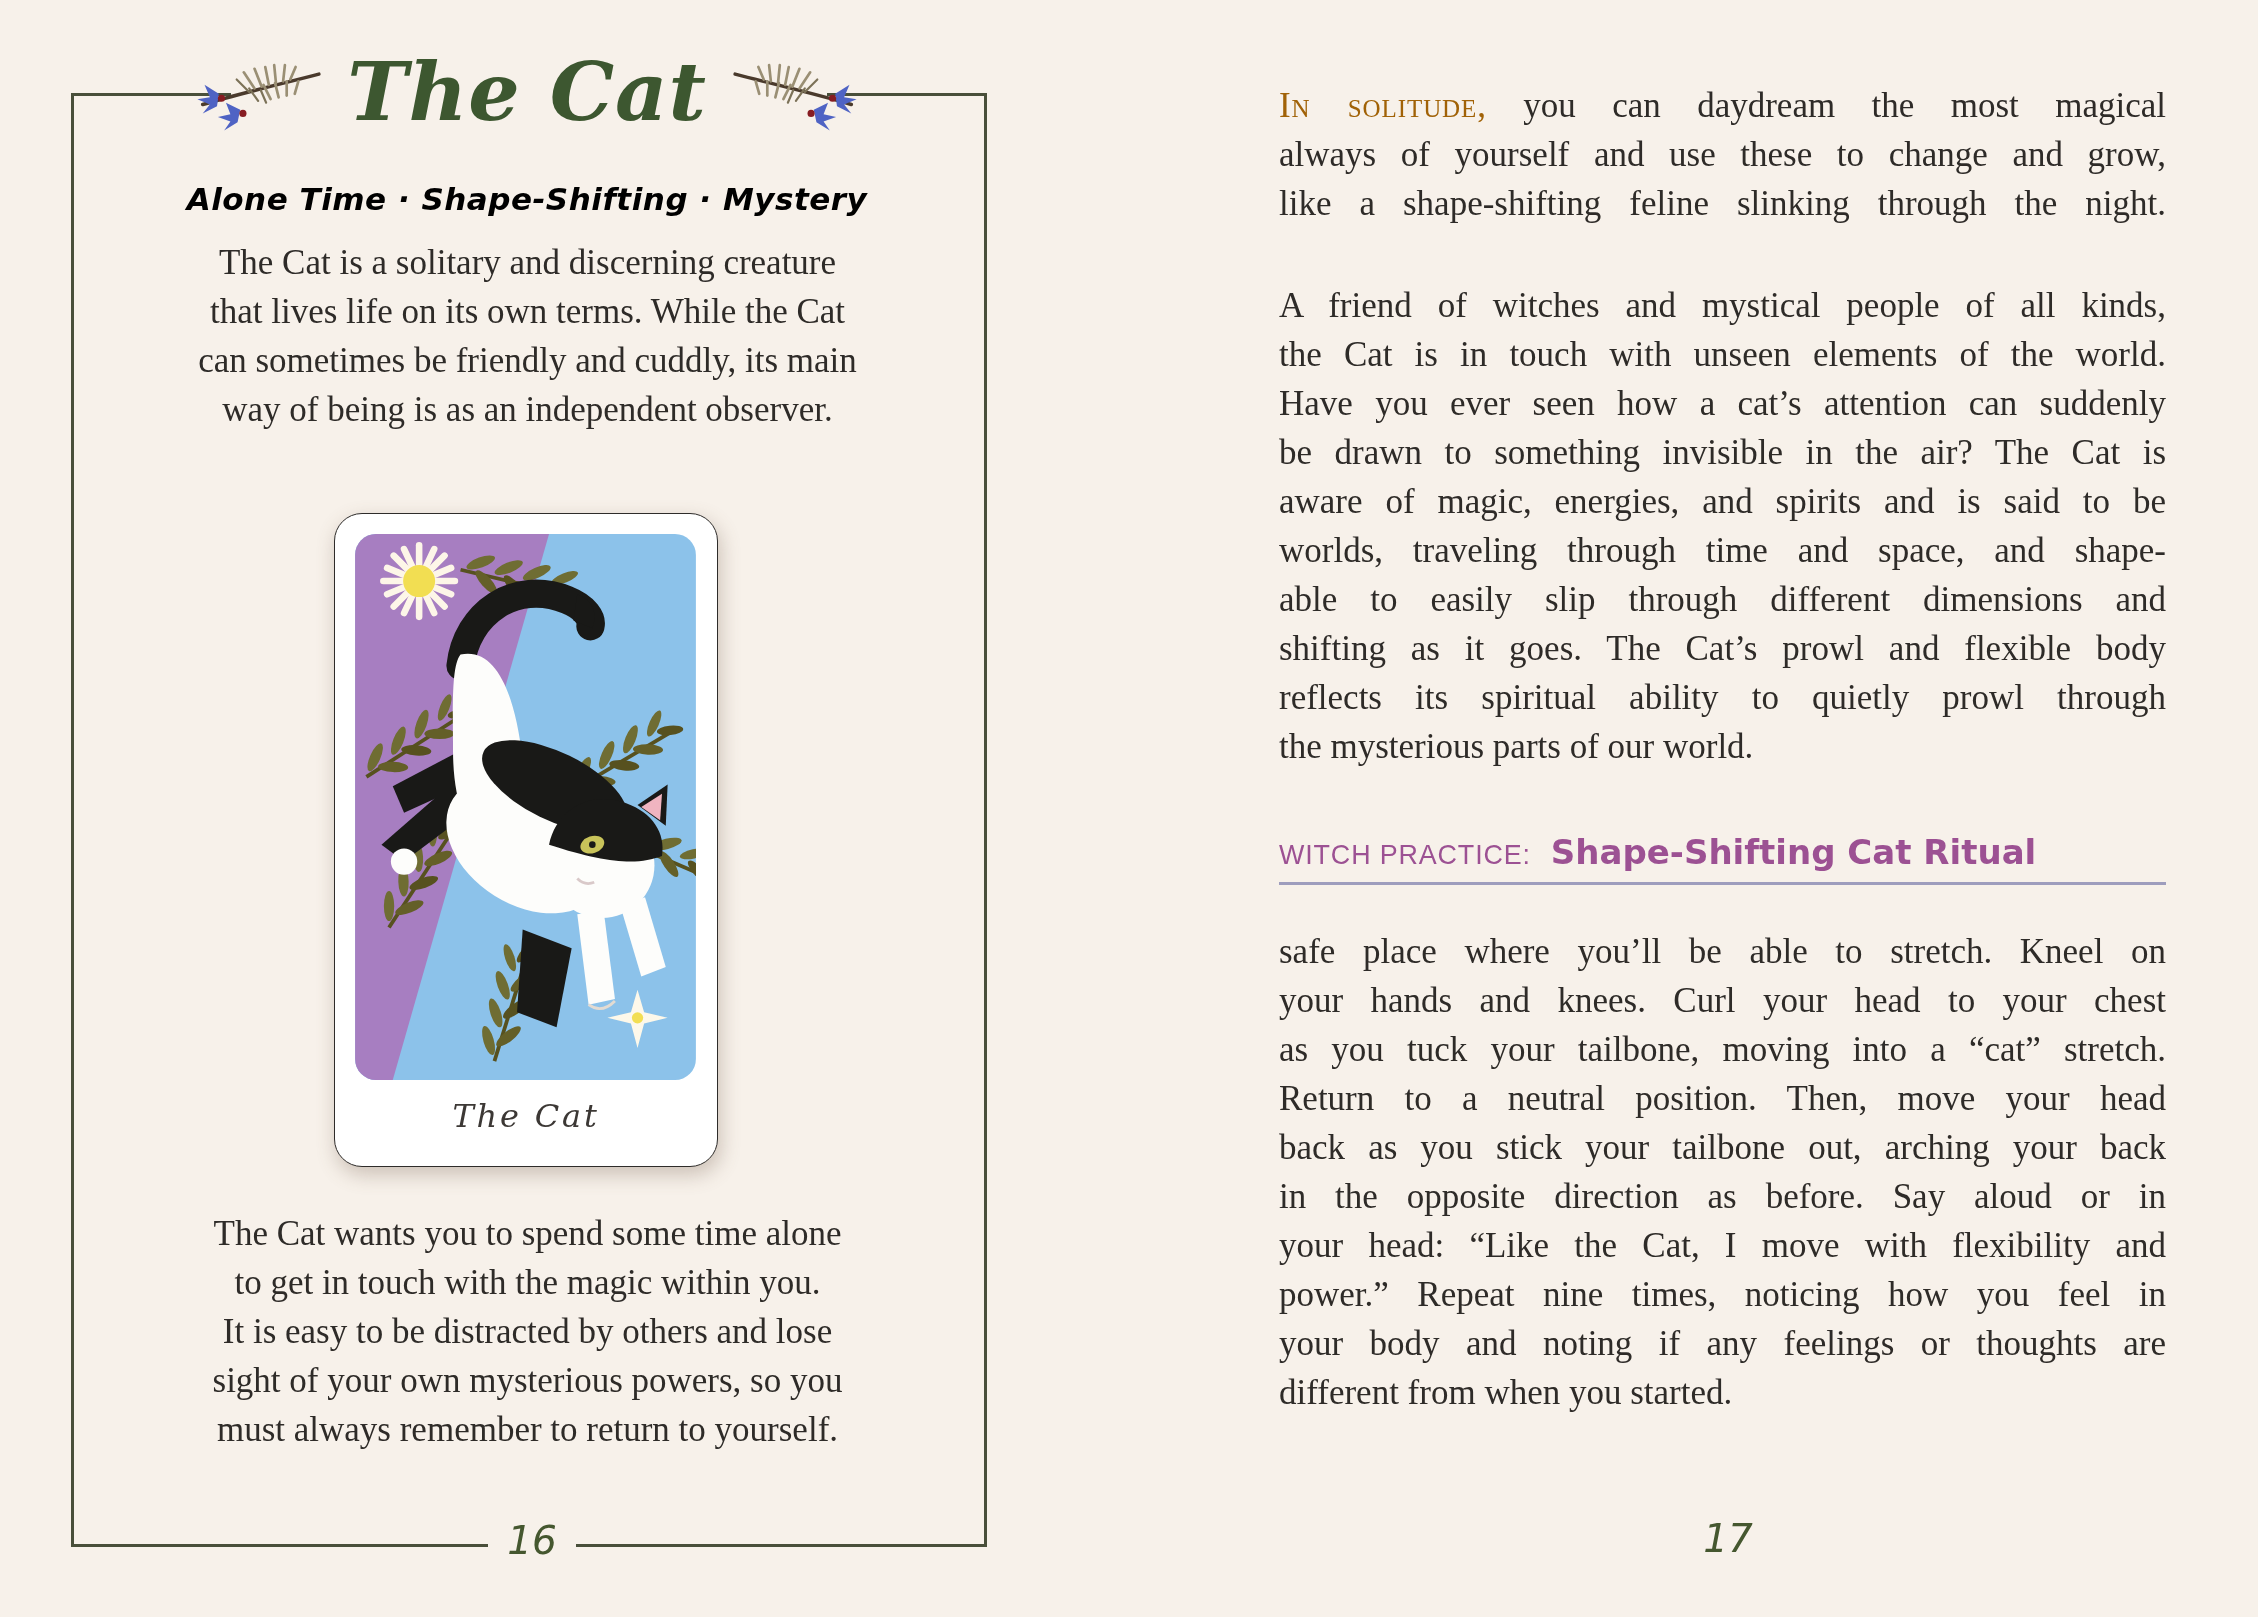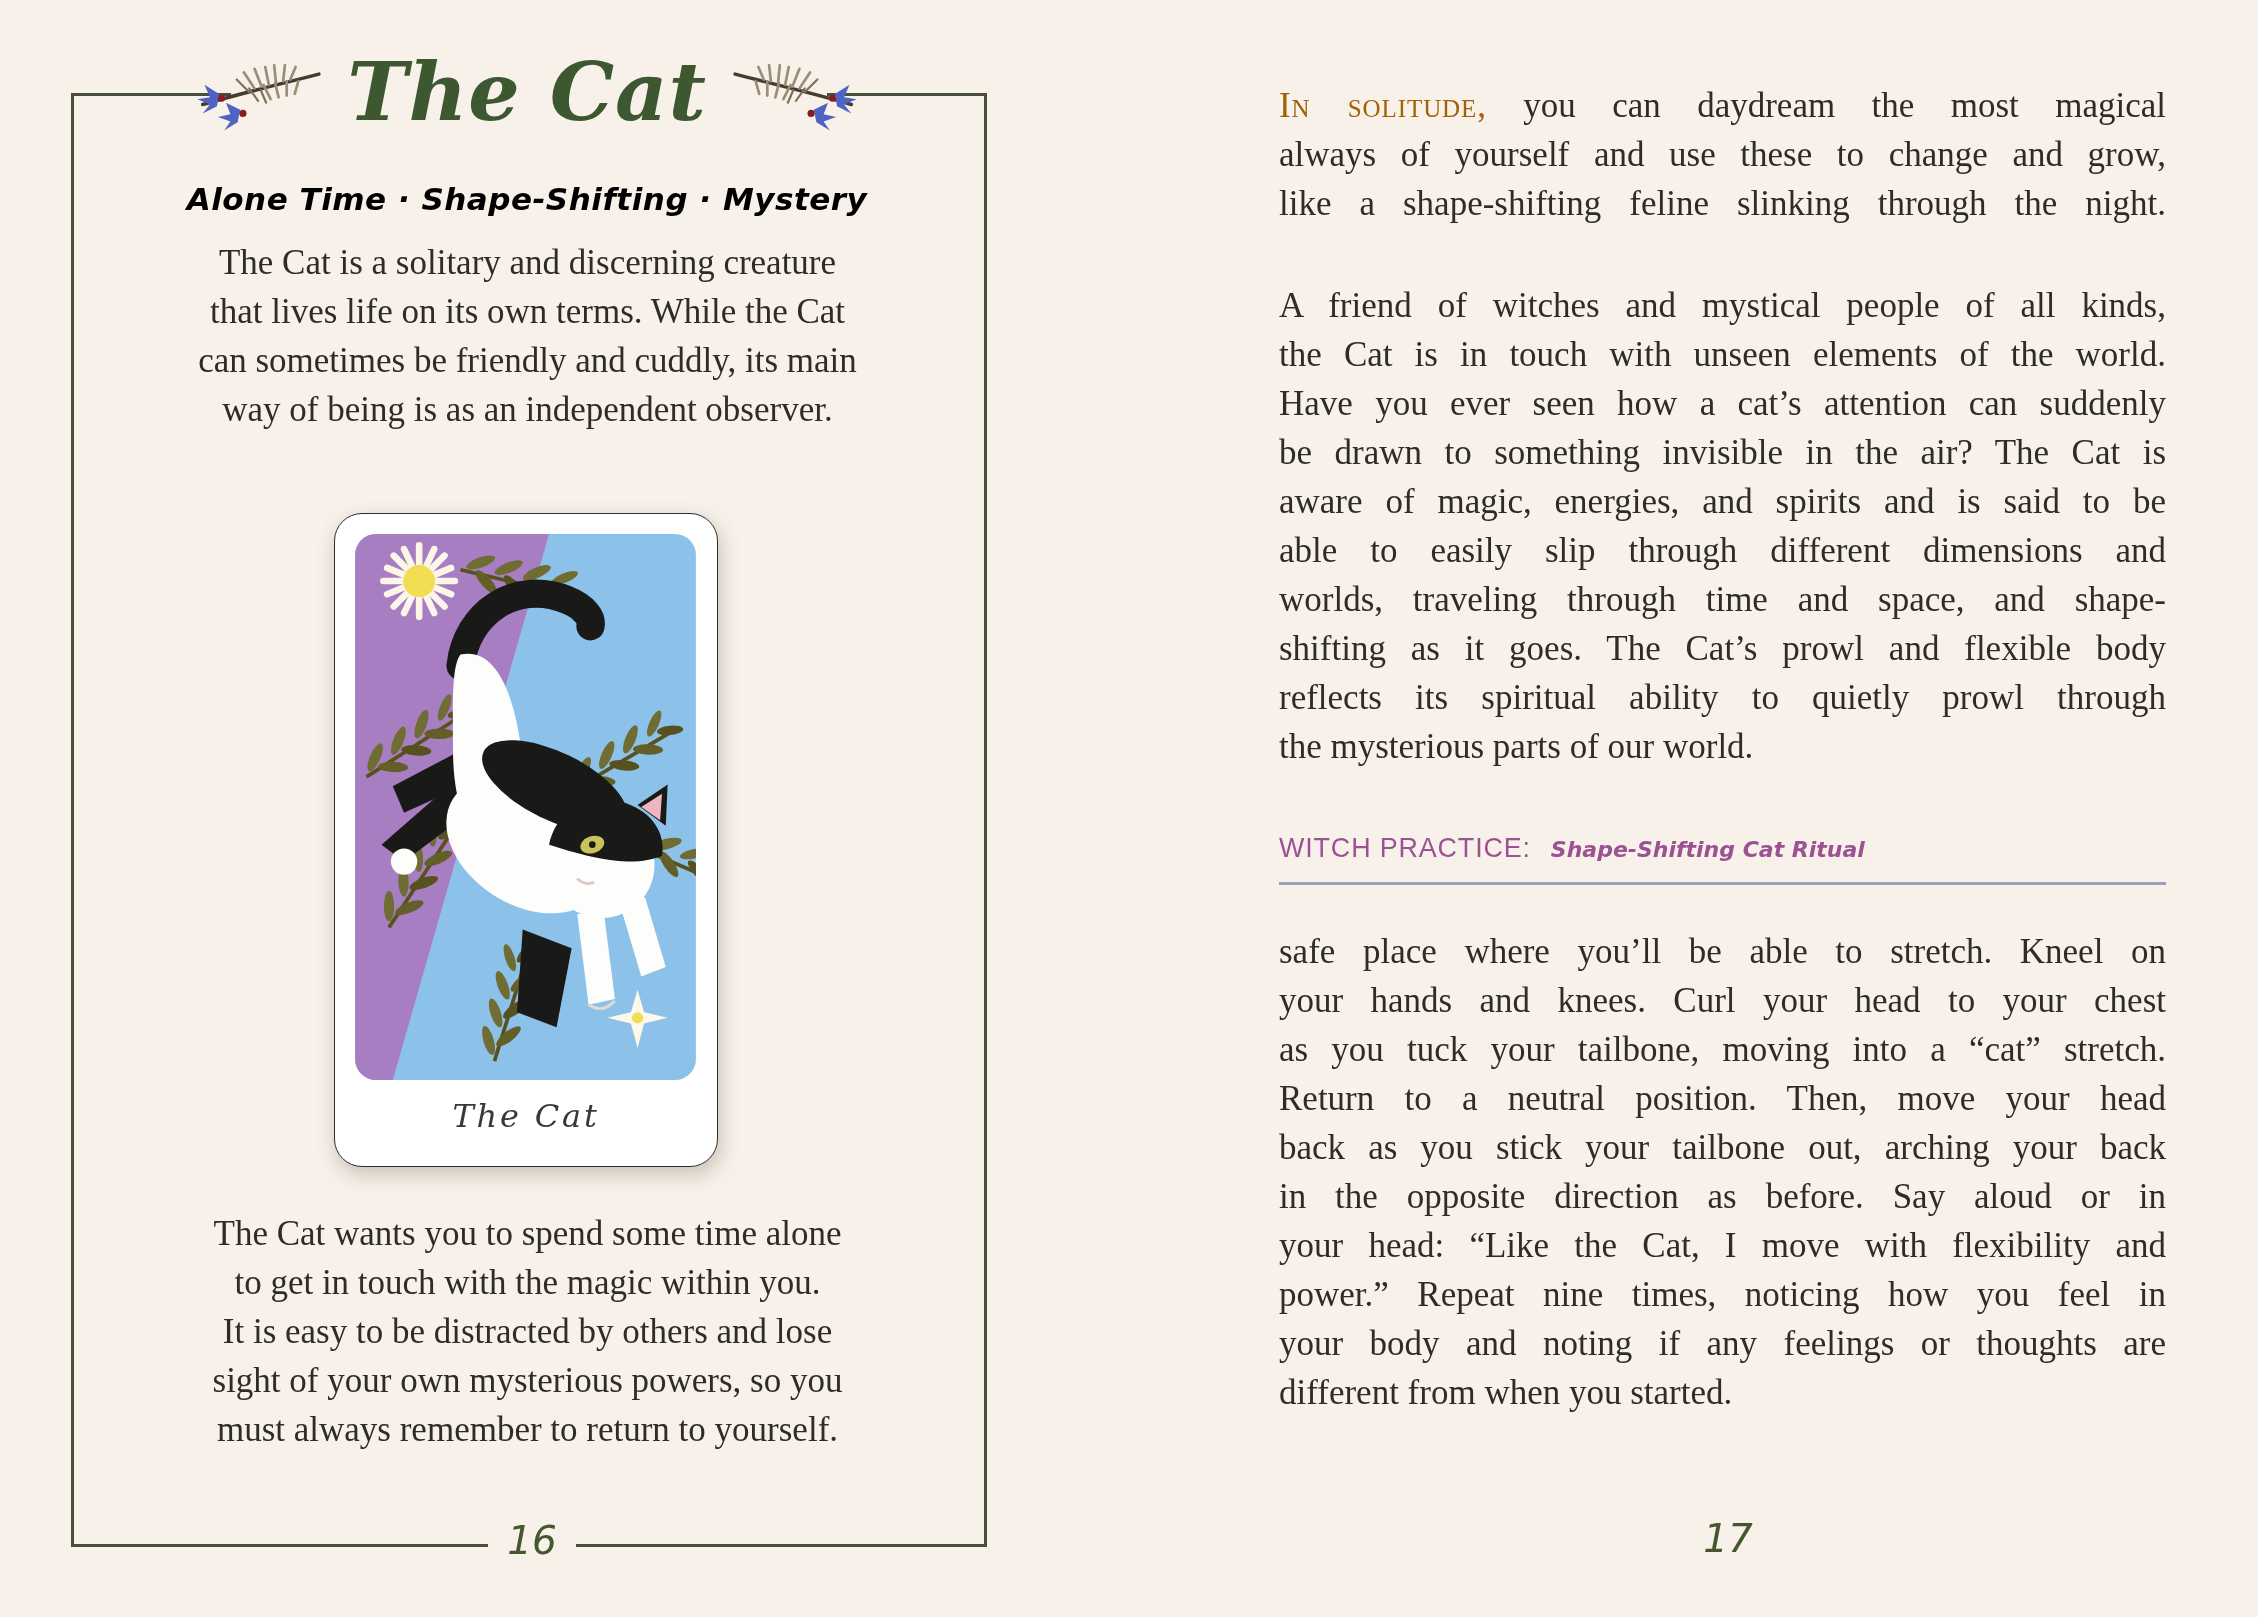--- a/index.html
+++ b/index.html
@@ -283,8 +283,8 @@
     <div class="jl">Have you ever seen how a cat’s attention can suddenly</div>
     <div class="jl">be drawn to something invisible in the air? The Cat is</div>
     <div class="jl">aware of magic, energies, and spirits and is said to be</div>
+    <div class="jl">worlds, traveling through time and space, and shape-</div>
     <div class="jl">able to easily slip through different dimensions and</div>
-    <div class="jl">worlds, traveling through time and space, and shape-</div>
     <div class="jl">shifting as it goes. The Cat’s prowl and flexible body</div>
     <div class="jl">reflects its spiritual ability to quietly prowl through</div>
     <div class="jl short">the mysterious parts of our world.</div>

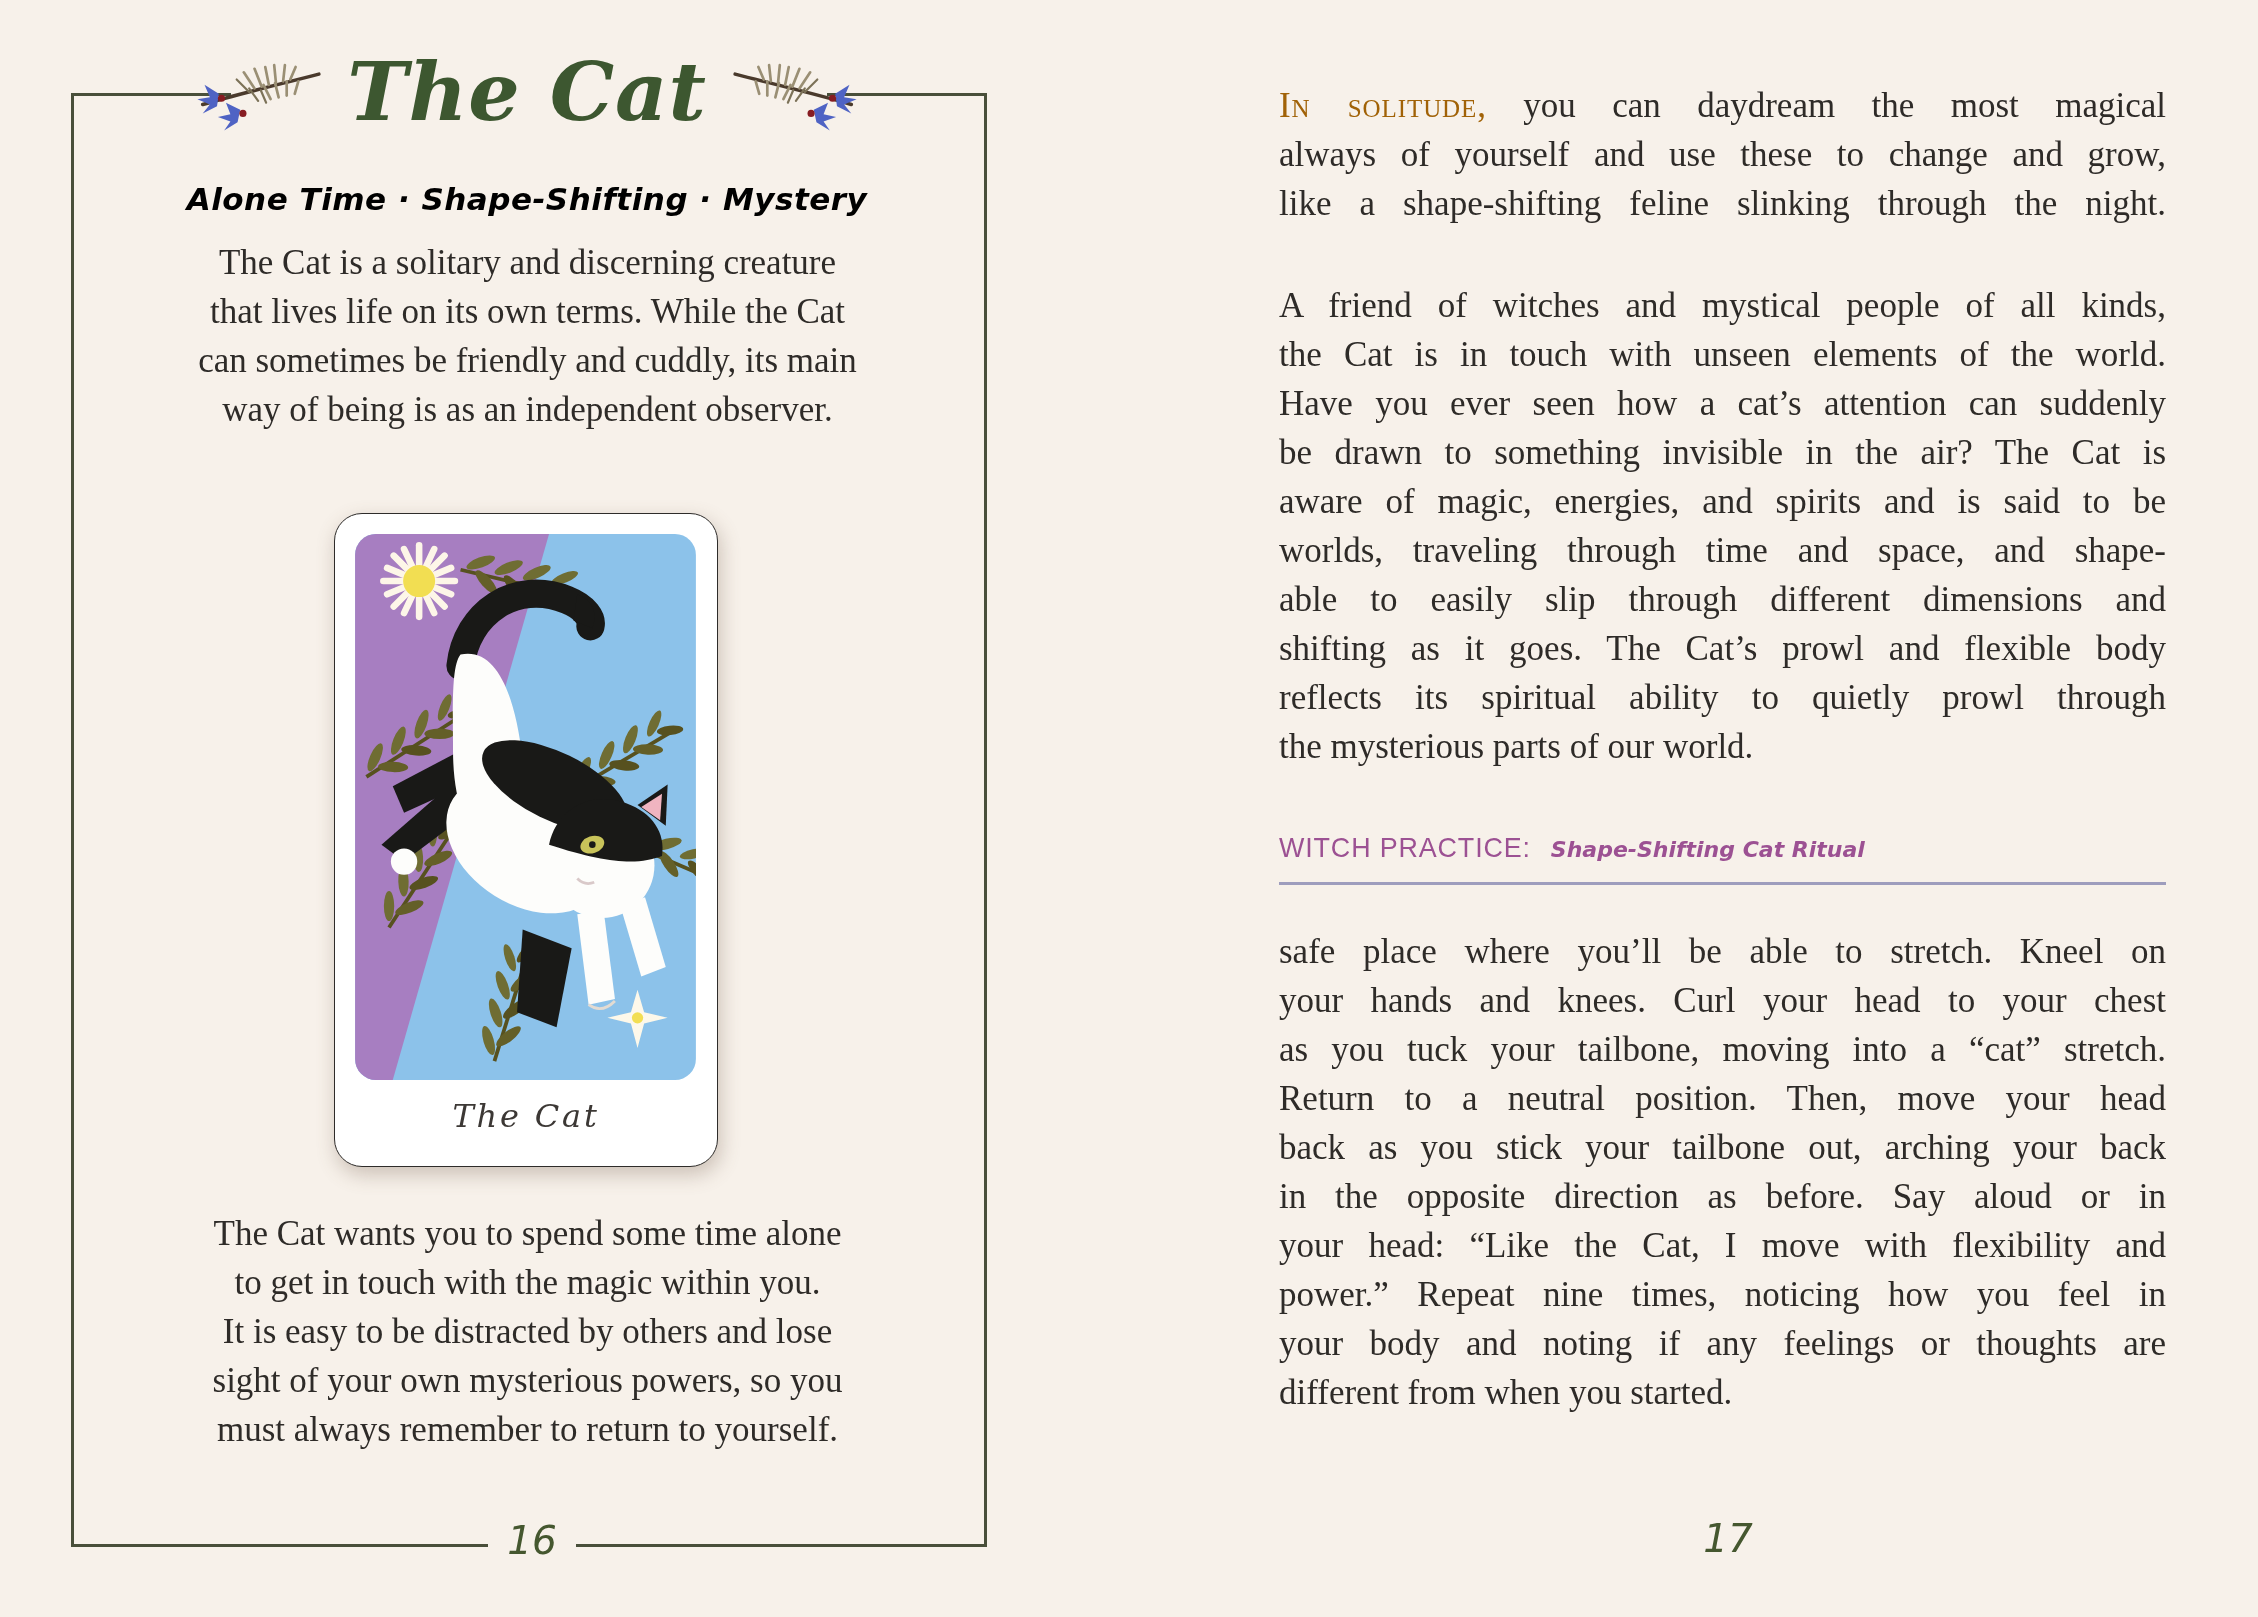--- a/index.html
+++ b/index.html
@@ -95,8 +95,8 @@
   }
   .practice-title{
     font-family:"DejaVu Sans", sans-serif;
-    font-style:italic;font-weight:700;
-    font-size:22px;color:#9c5193;margin-left:9.4px;text-align:center;
+    font-weight:700;
+    font-size:34px;color:#9c5193;margin-left:9.4px;text-align:center;
   }
 </style>
 </head>

